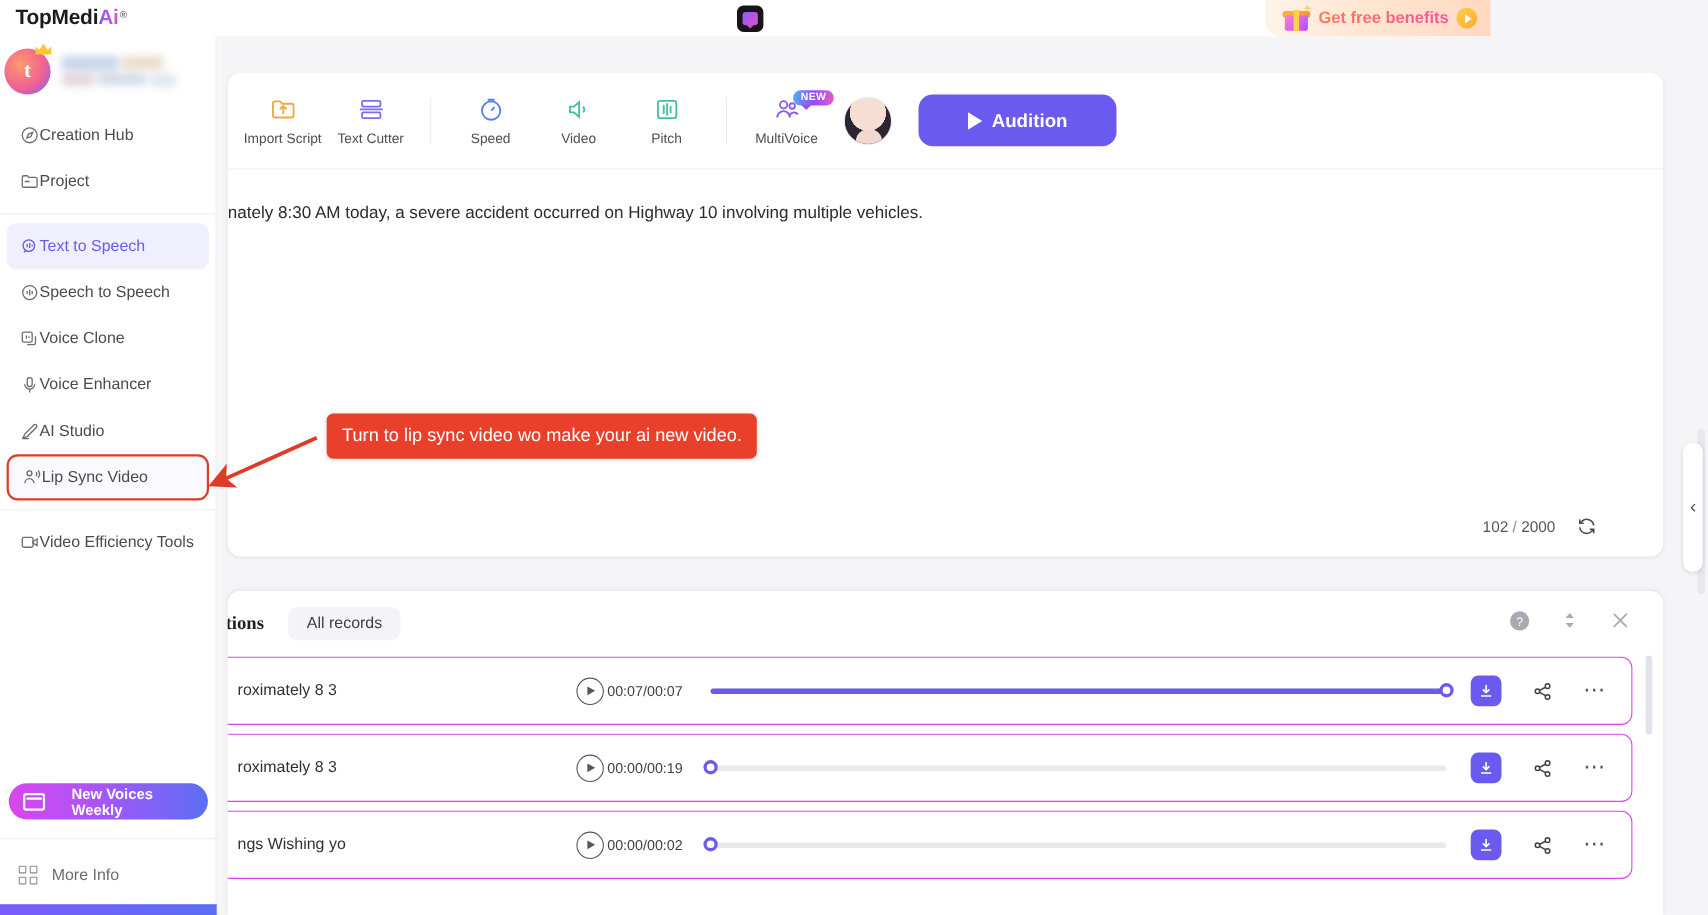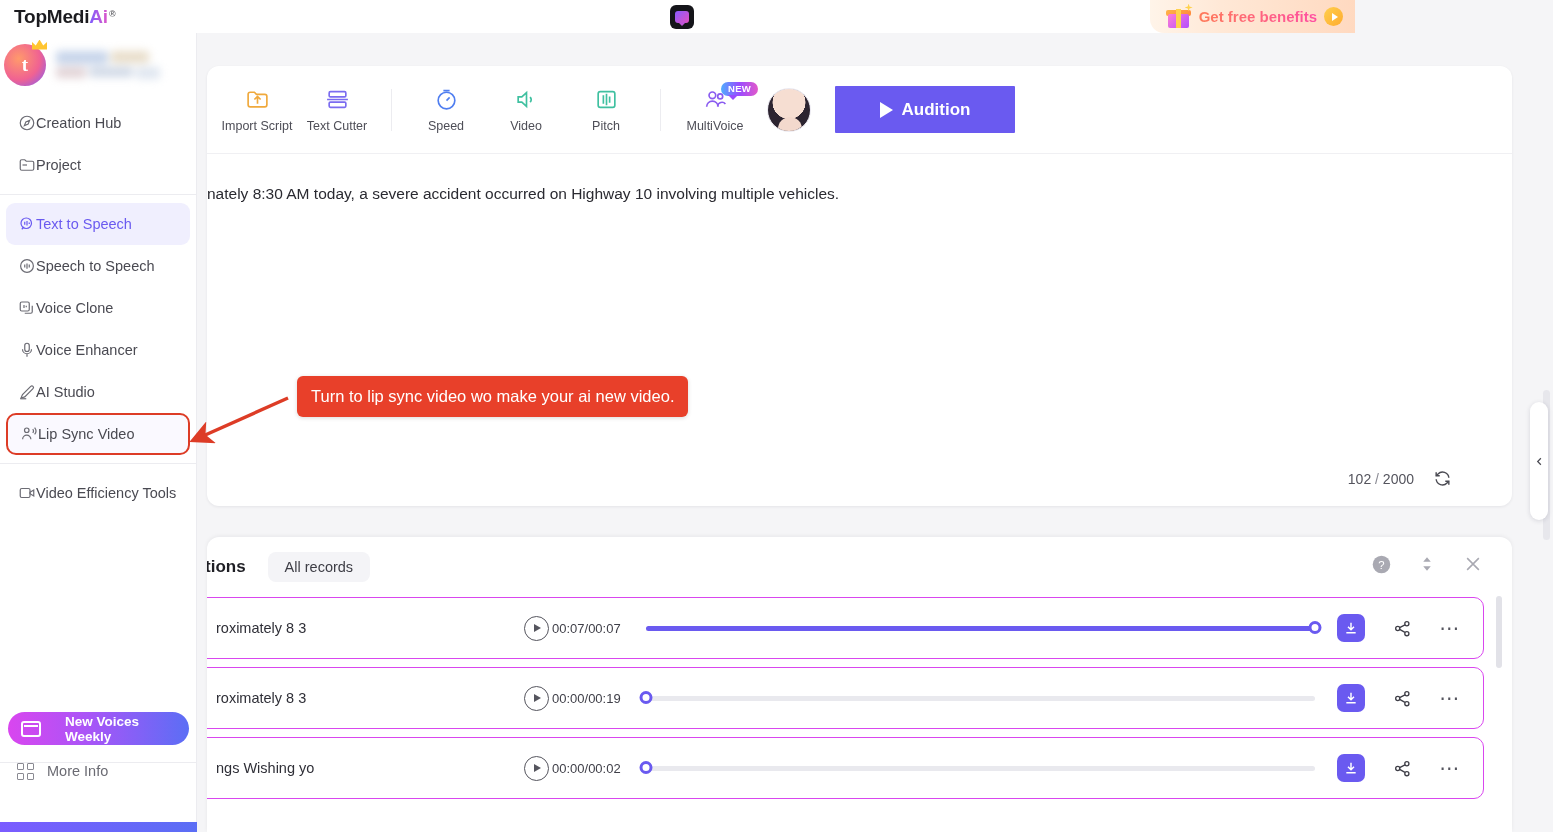--- a/index.html
+++ b/index.html
@@ -120,7 +120,7 @@
   }
   .voice-avatar::after { content:""; position:absolute; left:10px; bottom:0; width:24px; height:14px; border-radius:12px 12px 0 0; background:#f3d9cd; }
   .audition-btn {
-    margin-left: 24px; height: 47px; width: 180px; border-radius: 1px;
+    margin-left: 24px; height: 47px; width: 180px; border-radius: 13px;
     background:#6a5af0; color:#fff; font-size:17px; font-weight:700;
     display:flex; align-items:center; justify-content:center; gap:9px; cursor:pointer; border:none;
     font-family:"Liberation Sans", sans-serif;

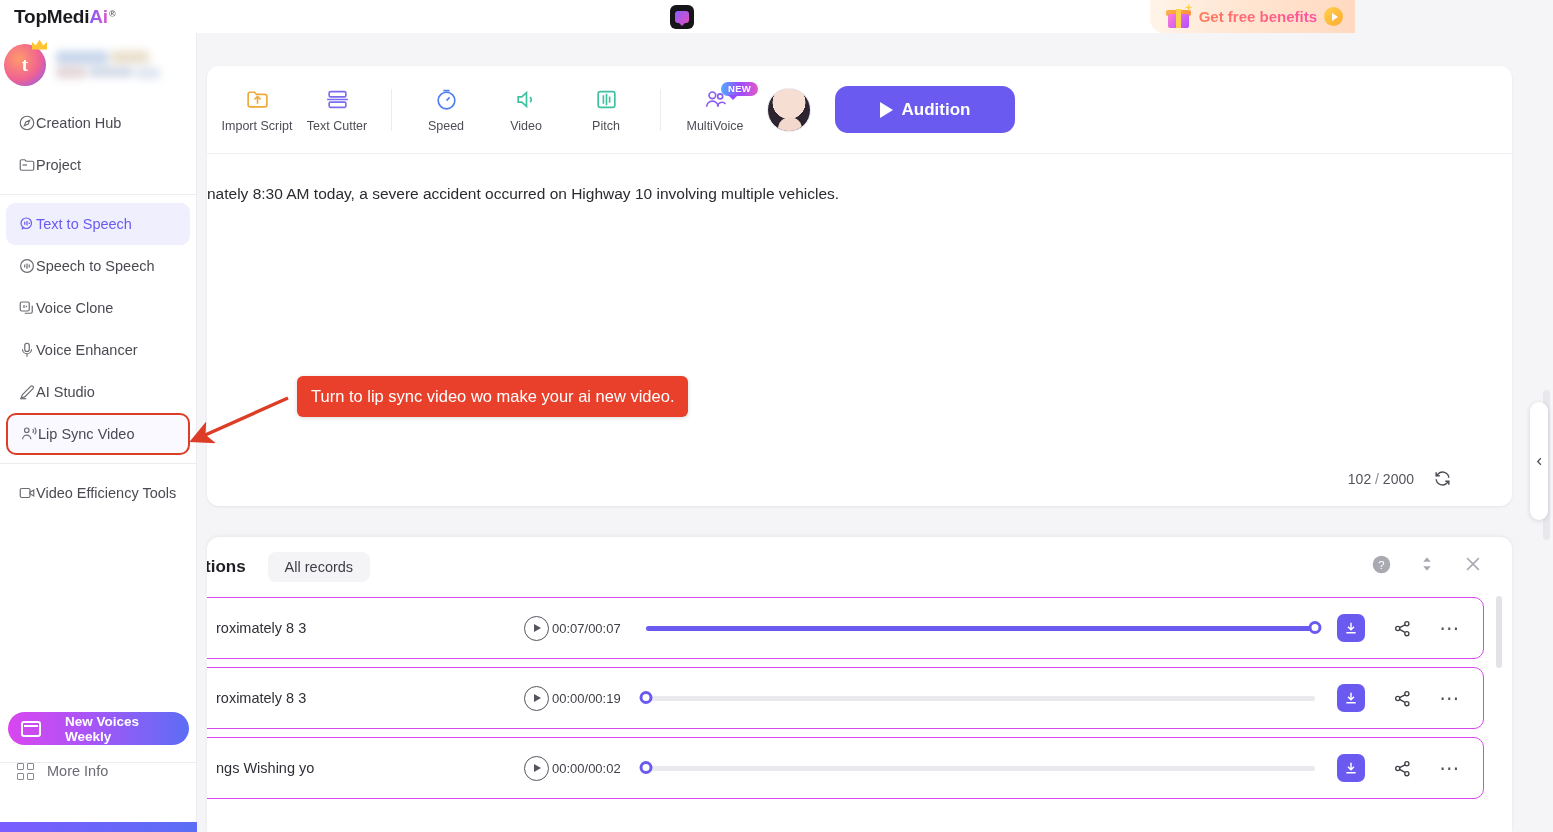--- a/index.html
+++ b/index.html
@@ -147,7 +147,7 @@
     overflow:hidden;
   }
   .rec-head { height: 60px; display:flex; align-items:center; padding-left: 0; position:relative; }
-  .rec-title { font-size: 17px; font-weight: 700; color:#1e1e24; margin-left: -2px; }
+  .rec-title { font-size: 17px; font-weight: 700; color:#1e1e24; margin-left: -2px; font-family: Liberation Serif, serif; }
   .rec-tab {
     margin-left: 22px; padding: 7px 17px; border-radius: 8px;
     background:#f4f4f7; color:#3d3d45; font-size:14.5px; cursor:pointer;

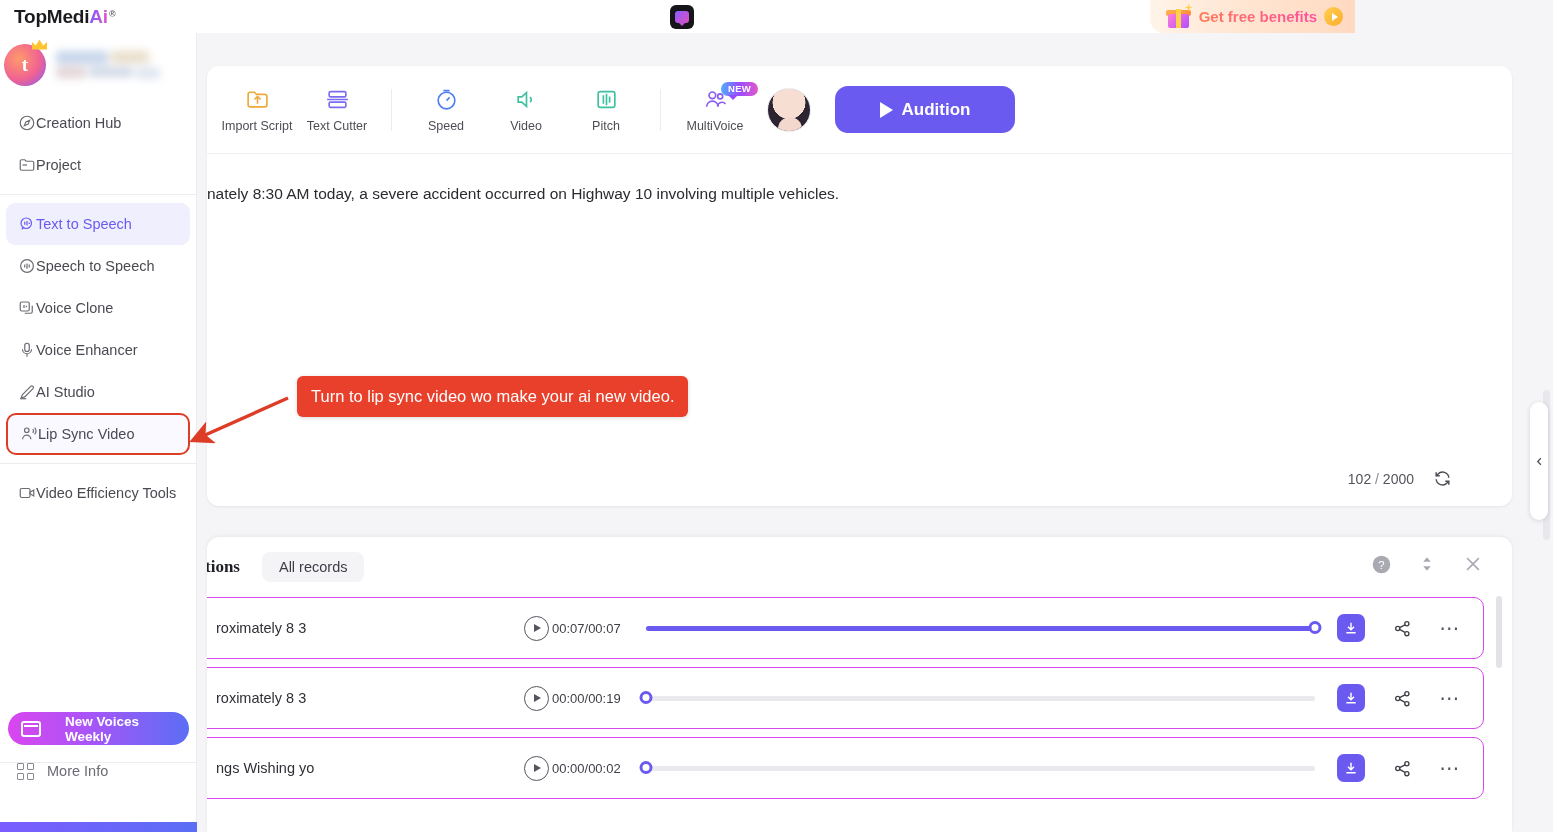--- a/index.html
+++ b/index.html
@@ -86,7 +86,7 @@
   .promo span { color:#fff; font-size:13.5px; font-weight:700;padding-left:16px; }
   .more-info {
     position:absolute; bottom: 28px; left: 0; width: 197px; height: 42px;
-    display:flex; align-items:flex-start; gap:13px; padding-left:17px;
+    display:flex; align-items:flex-end; gap:13px; padding-left:17px;
     border-top:1px solid #ececf0; color:#6b6b73; font-size:14.5px; cursor:pointer;
   }
   .grid-ico { width:17px; height:17px; display:grid; grid-template-columns:1fr 1fr; grid-template-rows:1fr 1fr; gap:3px; flex:none; }

